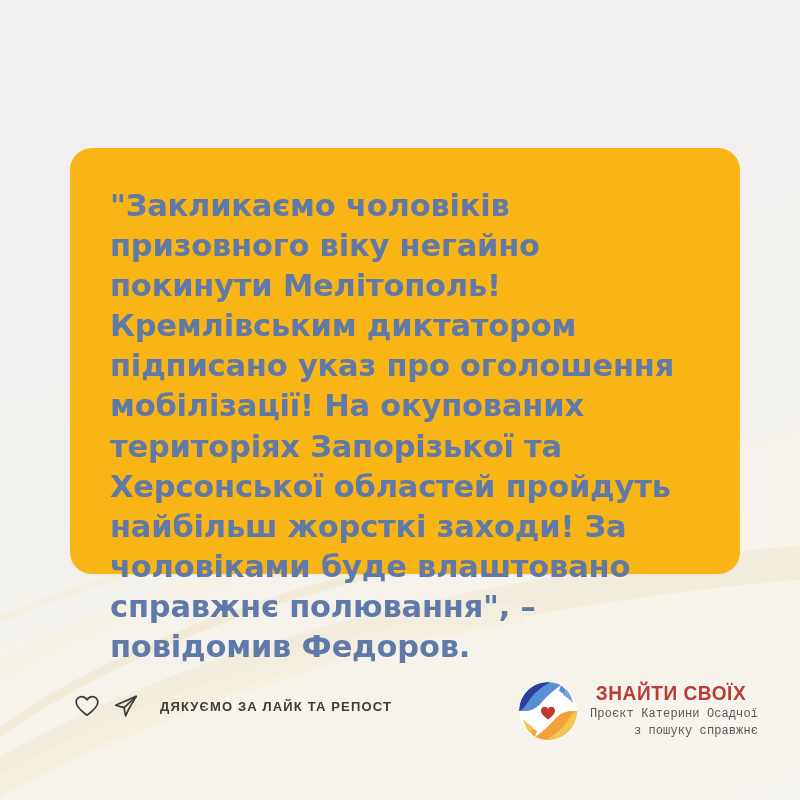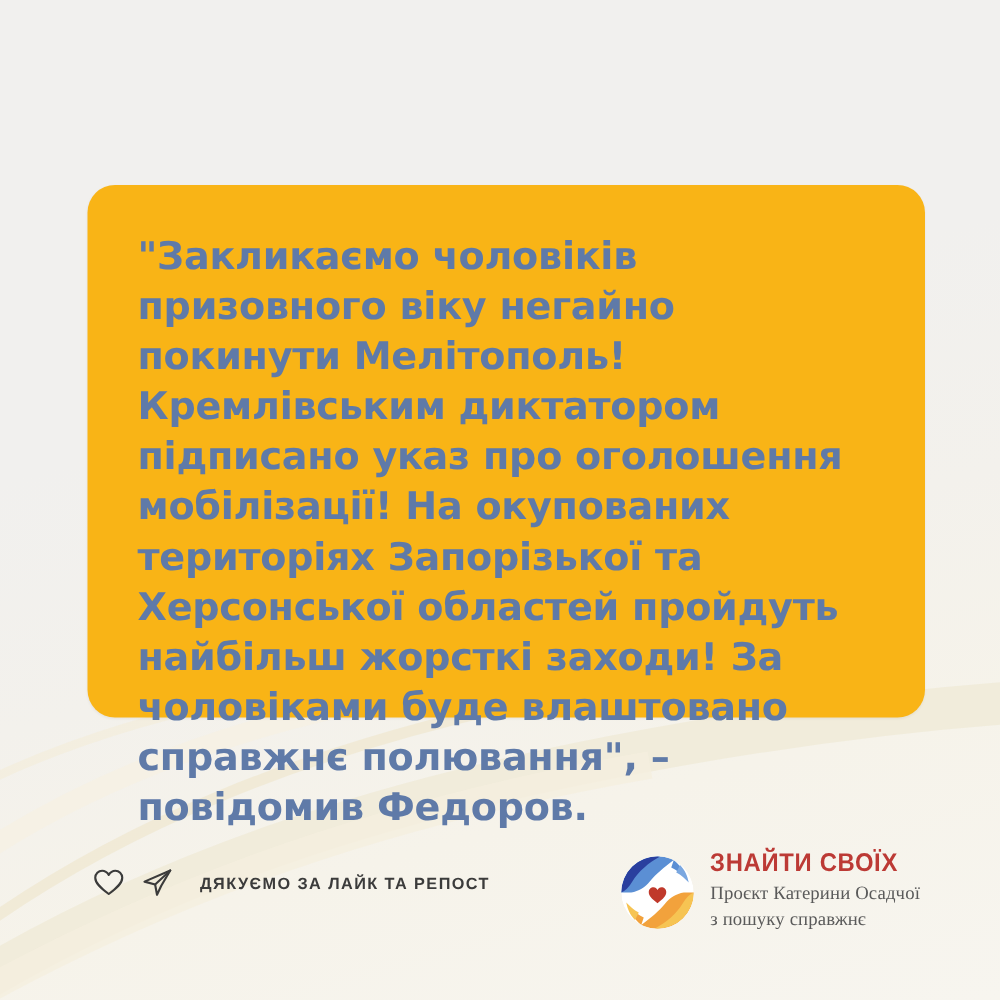--- a/index.html
+++ b/index.html
@@ -94,11 +94,12 @@
   
   #brand {
     position: absolute;
-    right: 64px;
+    right: 42px;
     top: 8px;
     display: flex;
     align-items: center;
     gap: 11px;
+    text-align: right;
   }
   #brand-mark { line-height: 0; }
   #brand-words {

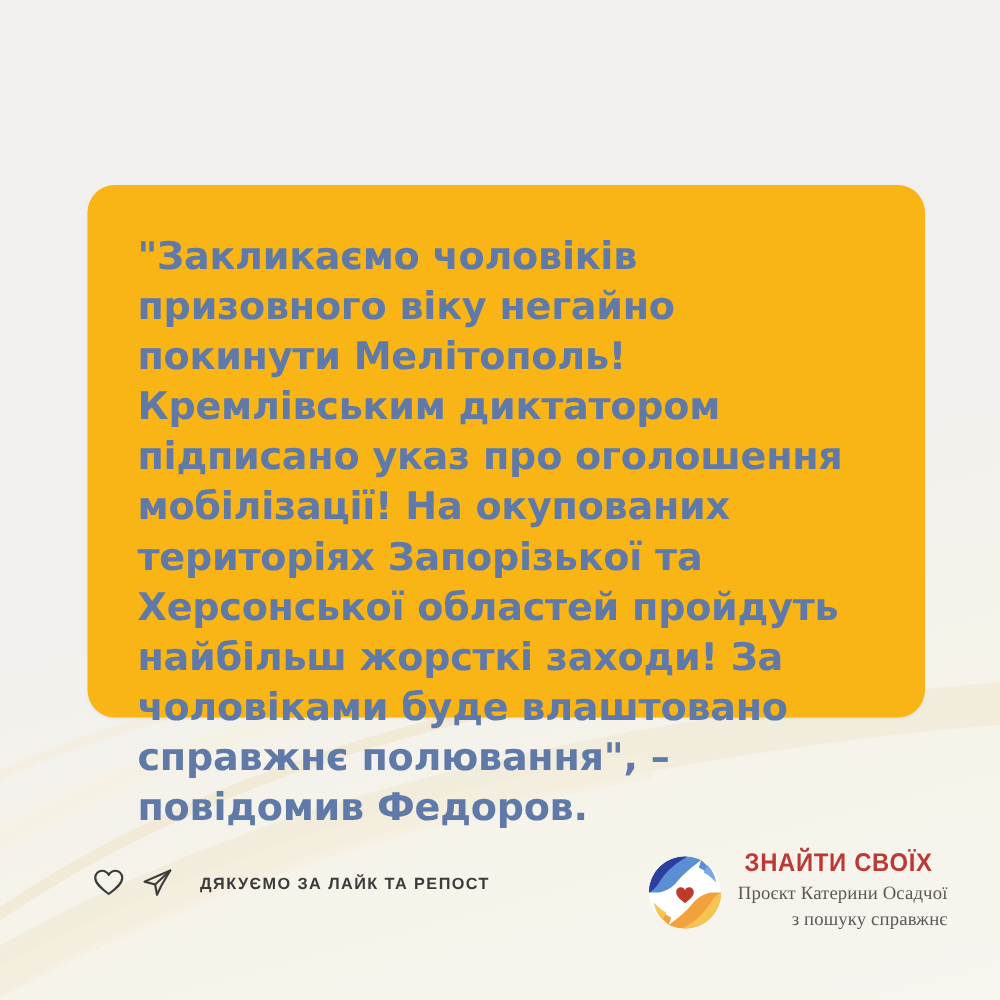--- a/index.html
+++ b/index.html
@@ -120,11 +120,11 @@
   #brand-tagline-1,
   #brand-tagline-2 {
     color: #5a5a5a;
-    font-size: 15px;
+    font-size: 12px;
     line-height: 1.42;
     letter-spacing: 0.1px;
     white-space: nowrap;
-    font-family: Liberation Serif, serif;
+    font-family: Liberation Mono, monospace;
   }
   #brand-tagline-1 { margin-top: 3px; }
 </style>

